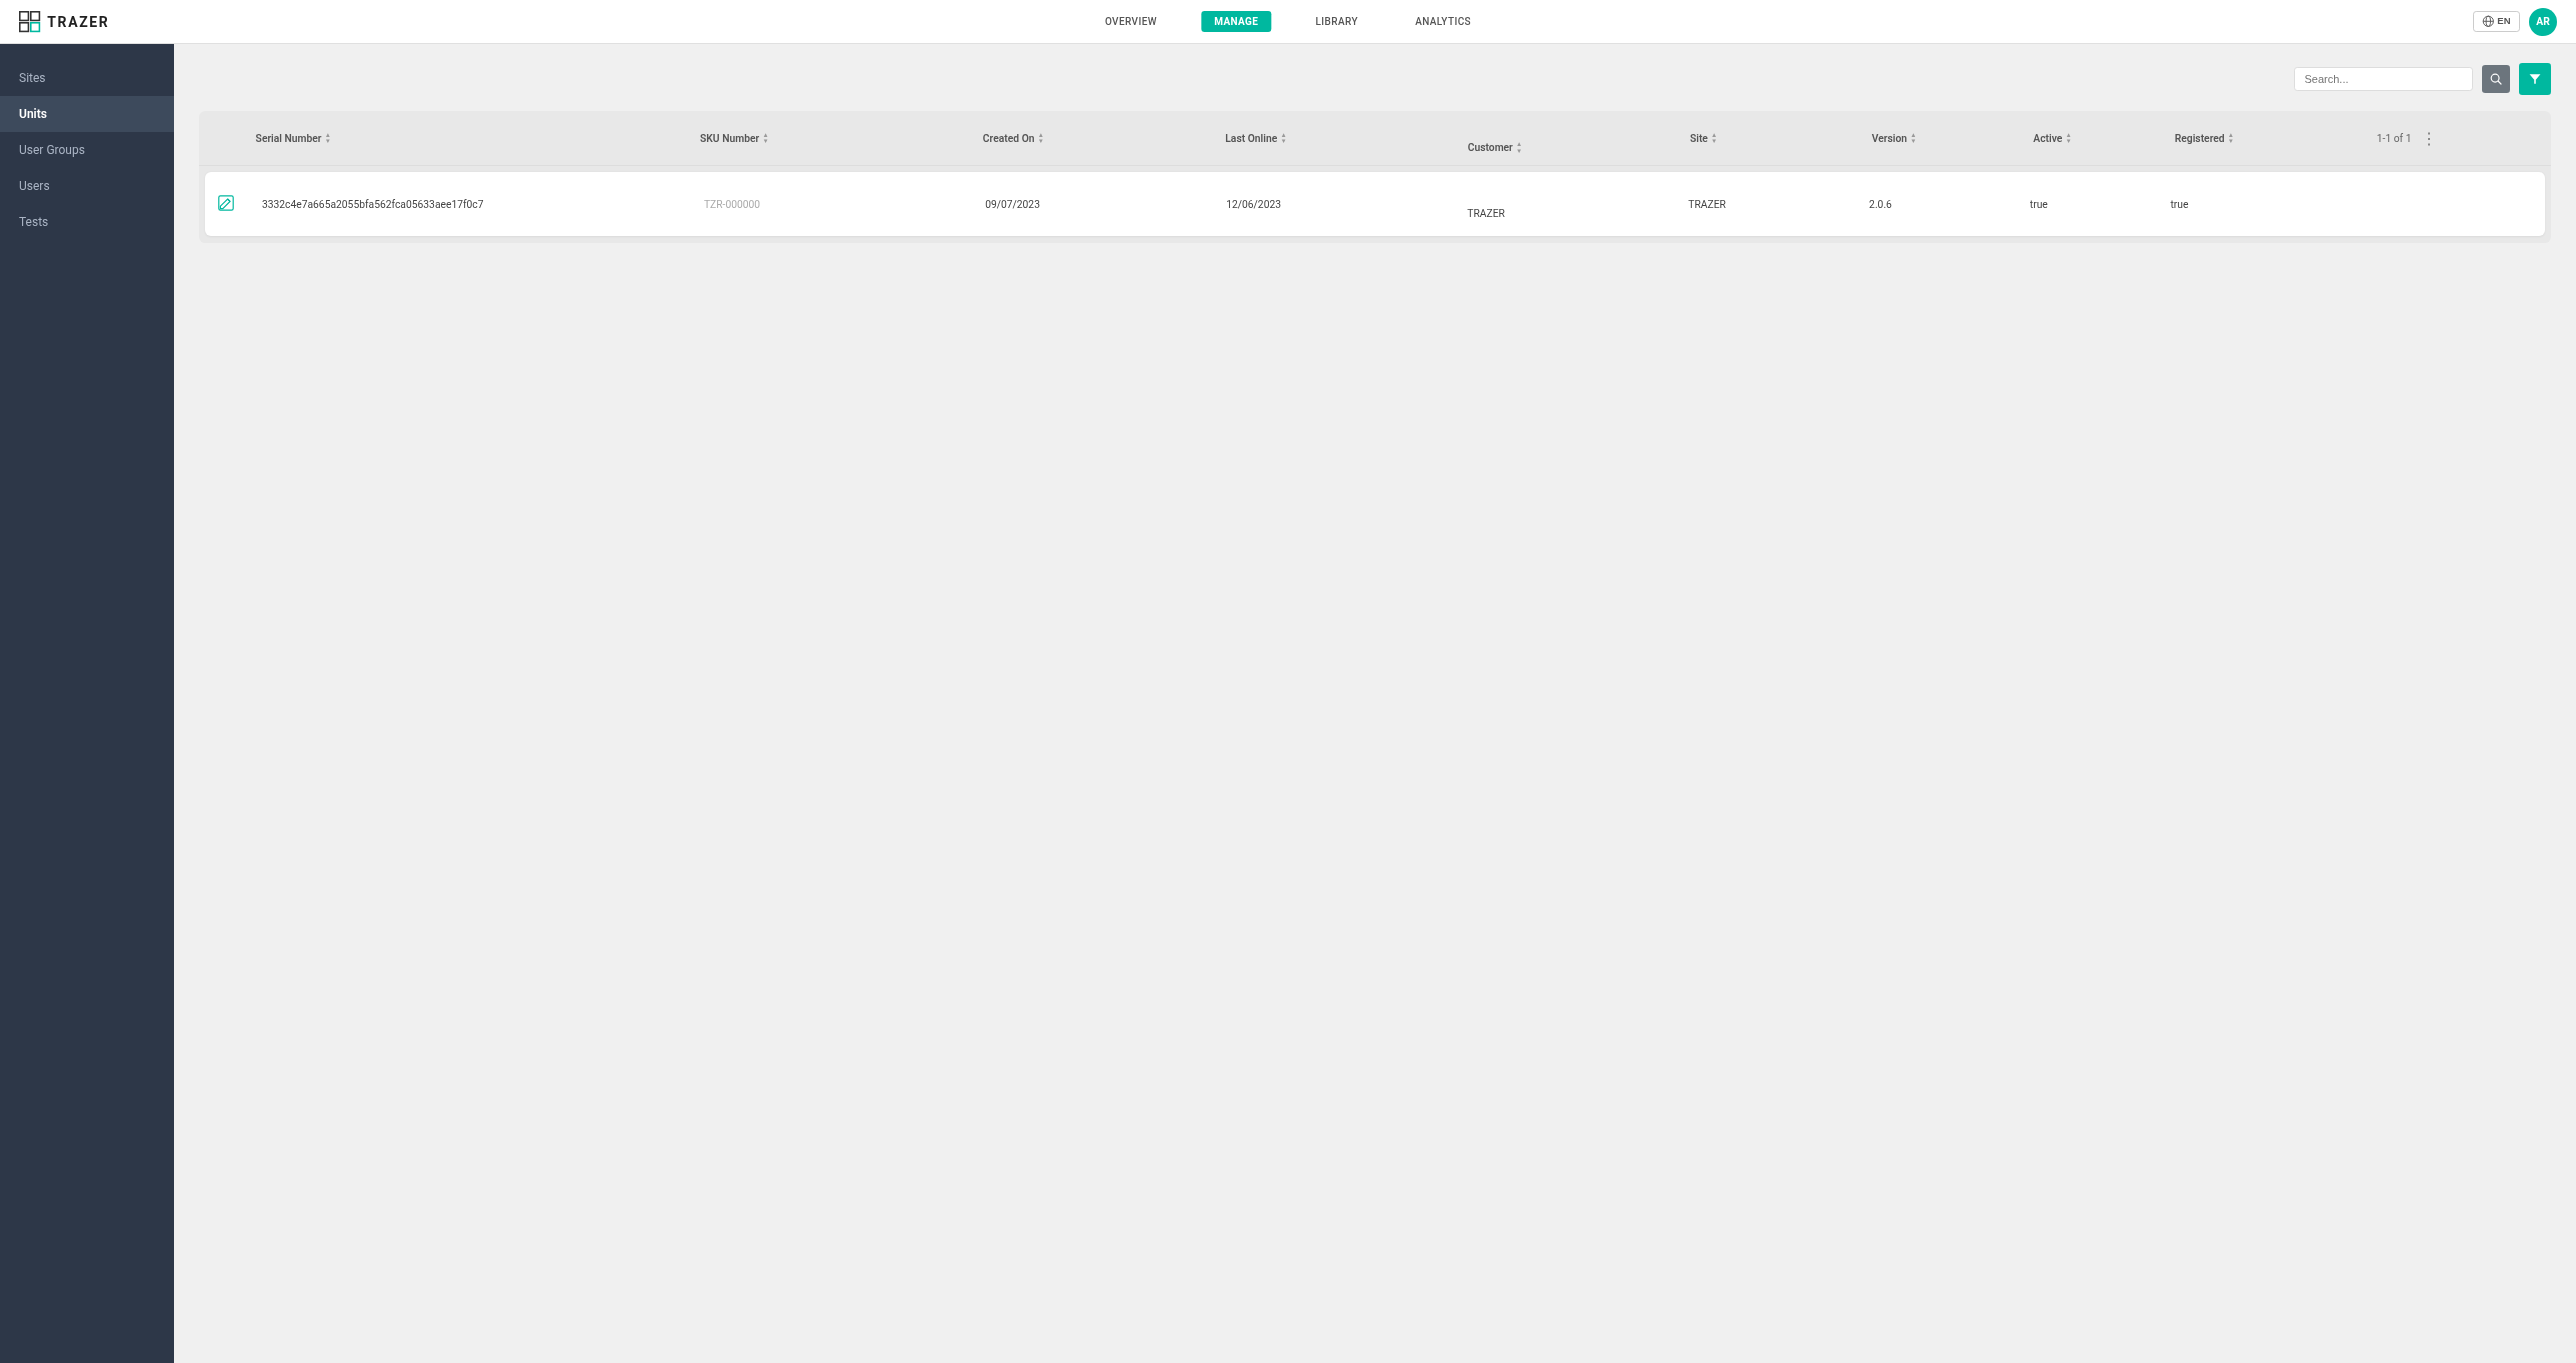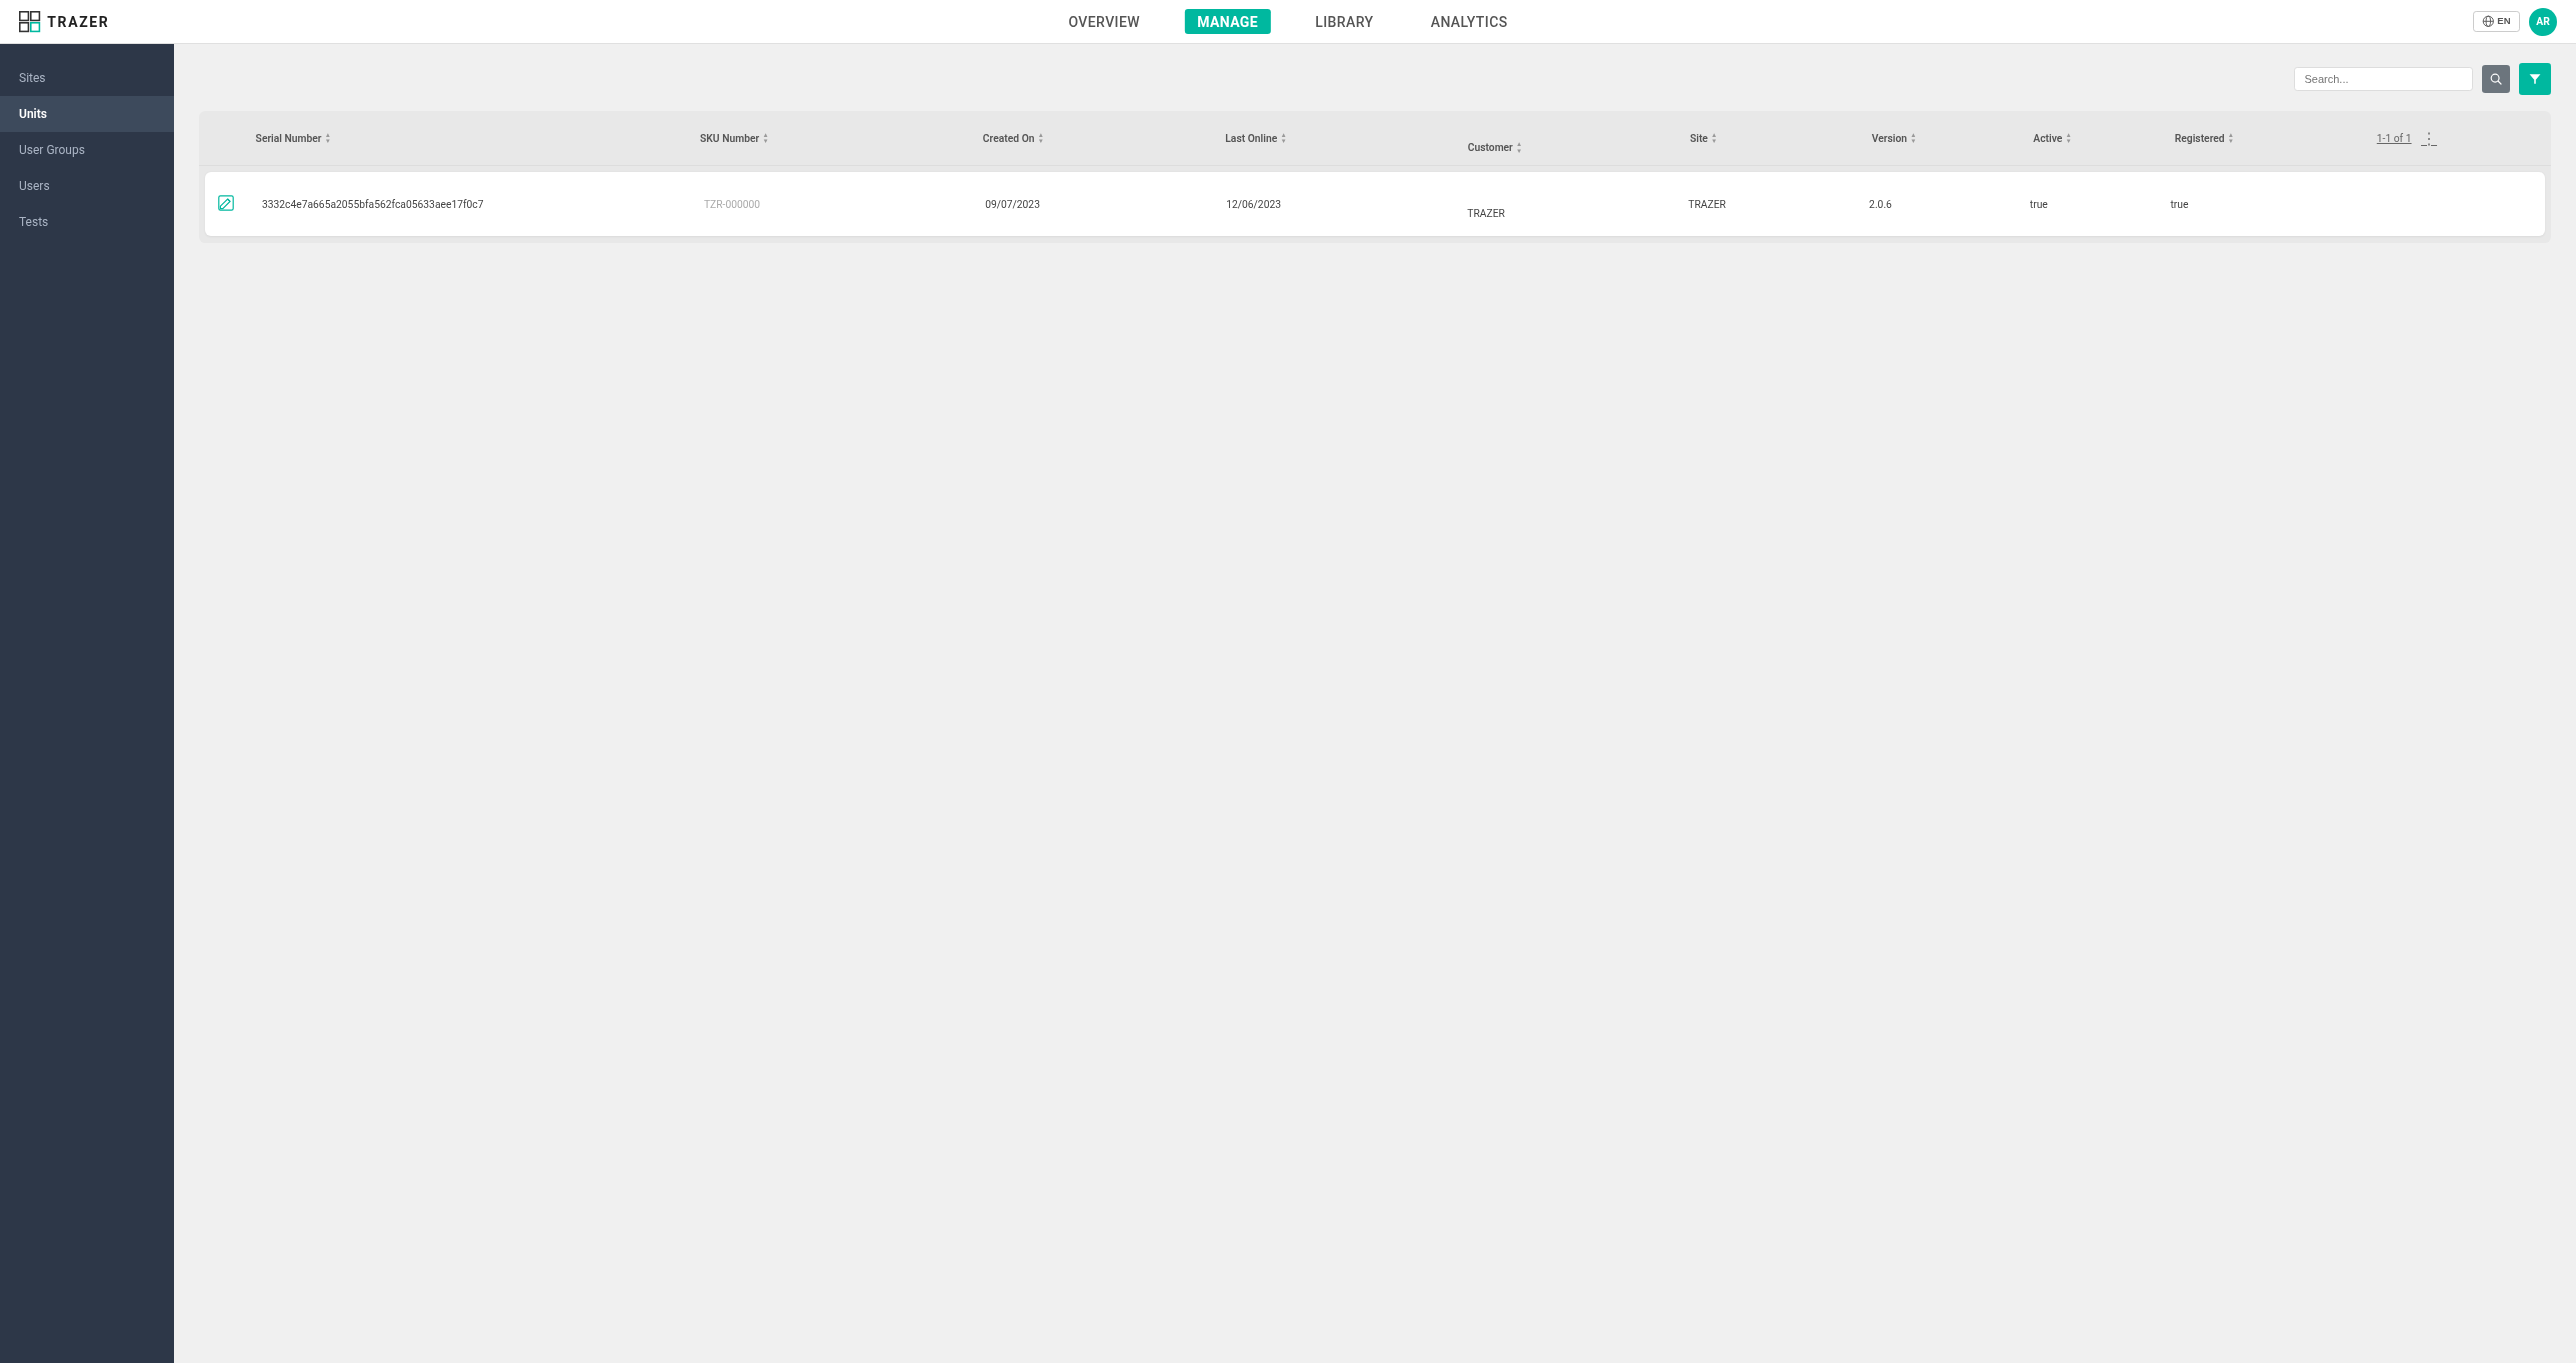--- a/index.html
+++ b/index.html
@@ -40,7 +40,7 @@
       transform: translateX(-50%);
     }
     .nav-item {
-      font-size: 14px;
+      font-size: 10px;
       font-weight: 500;
       color: #555;
       cursor: pointer;

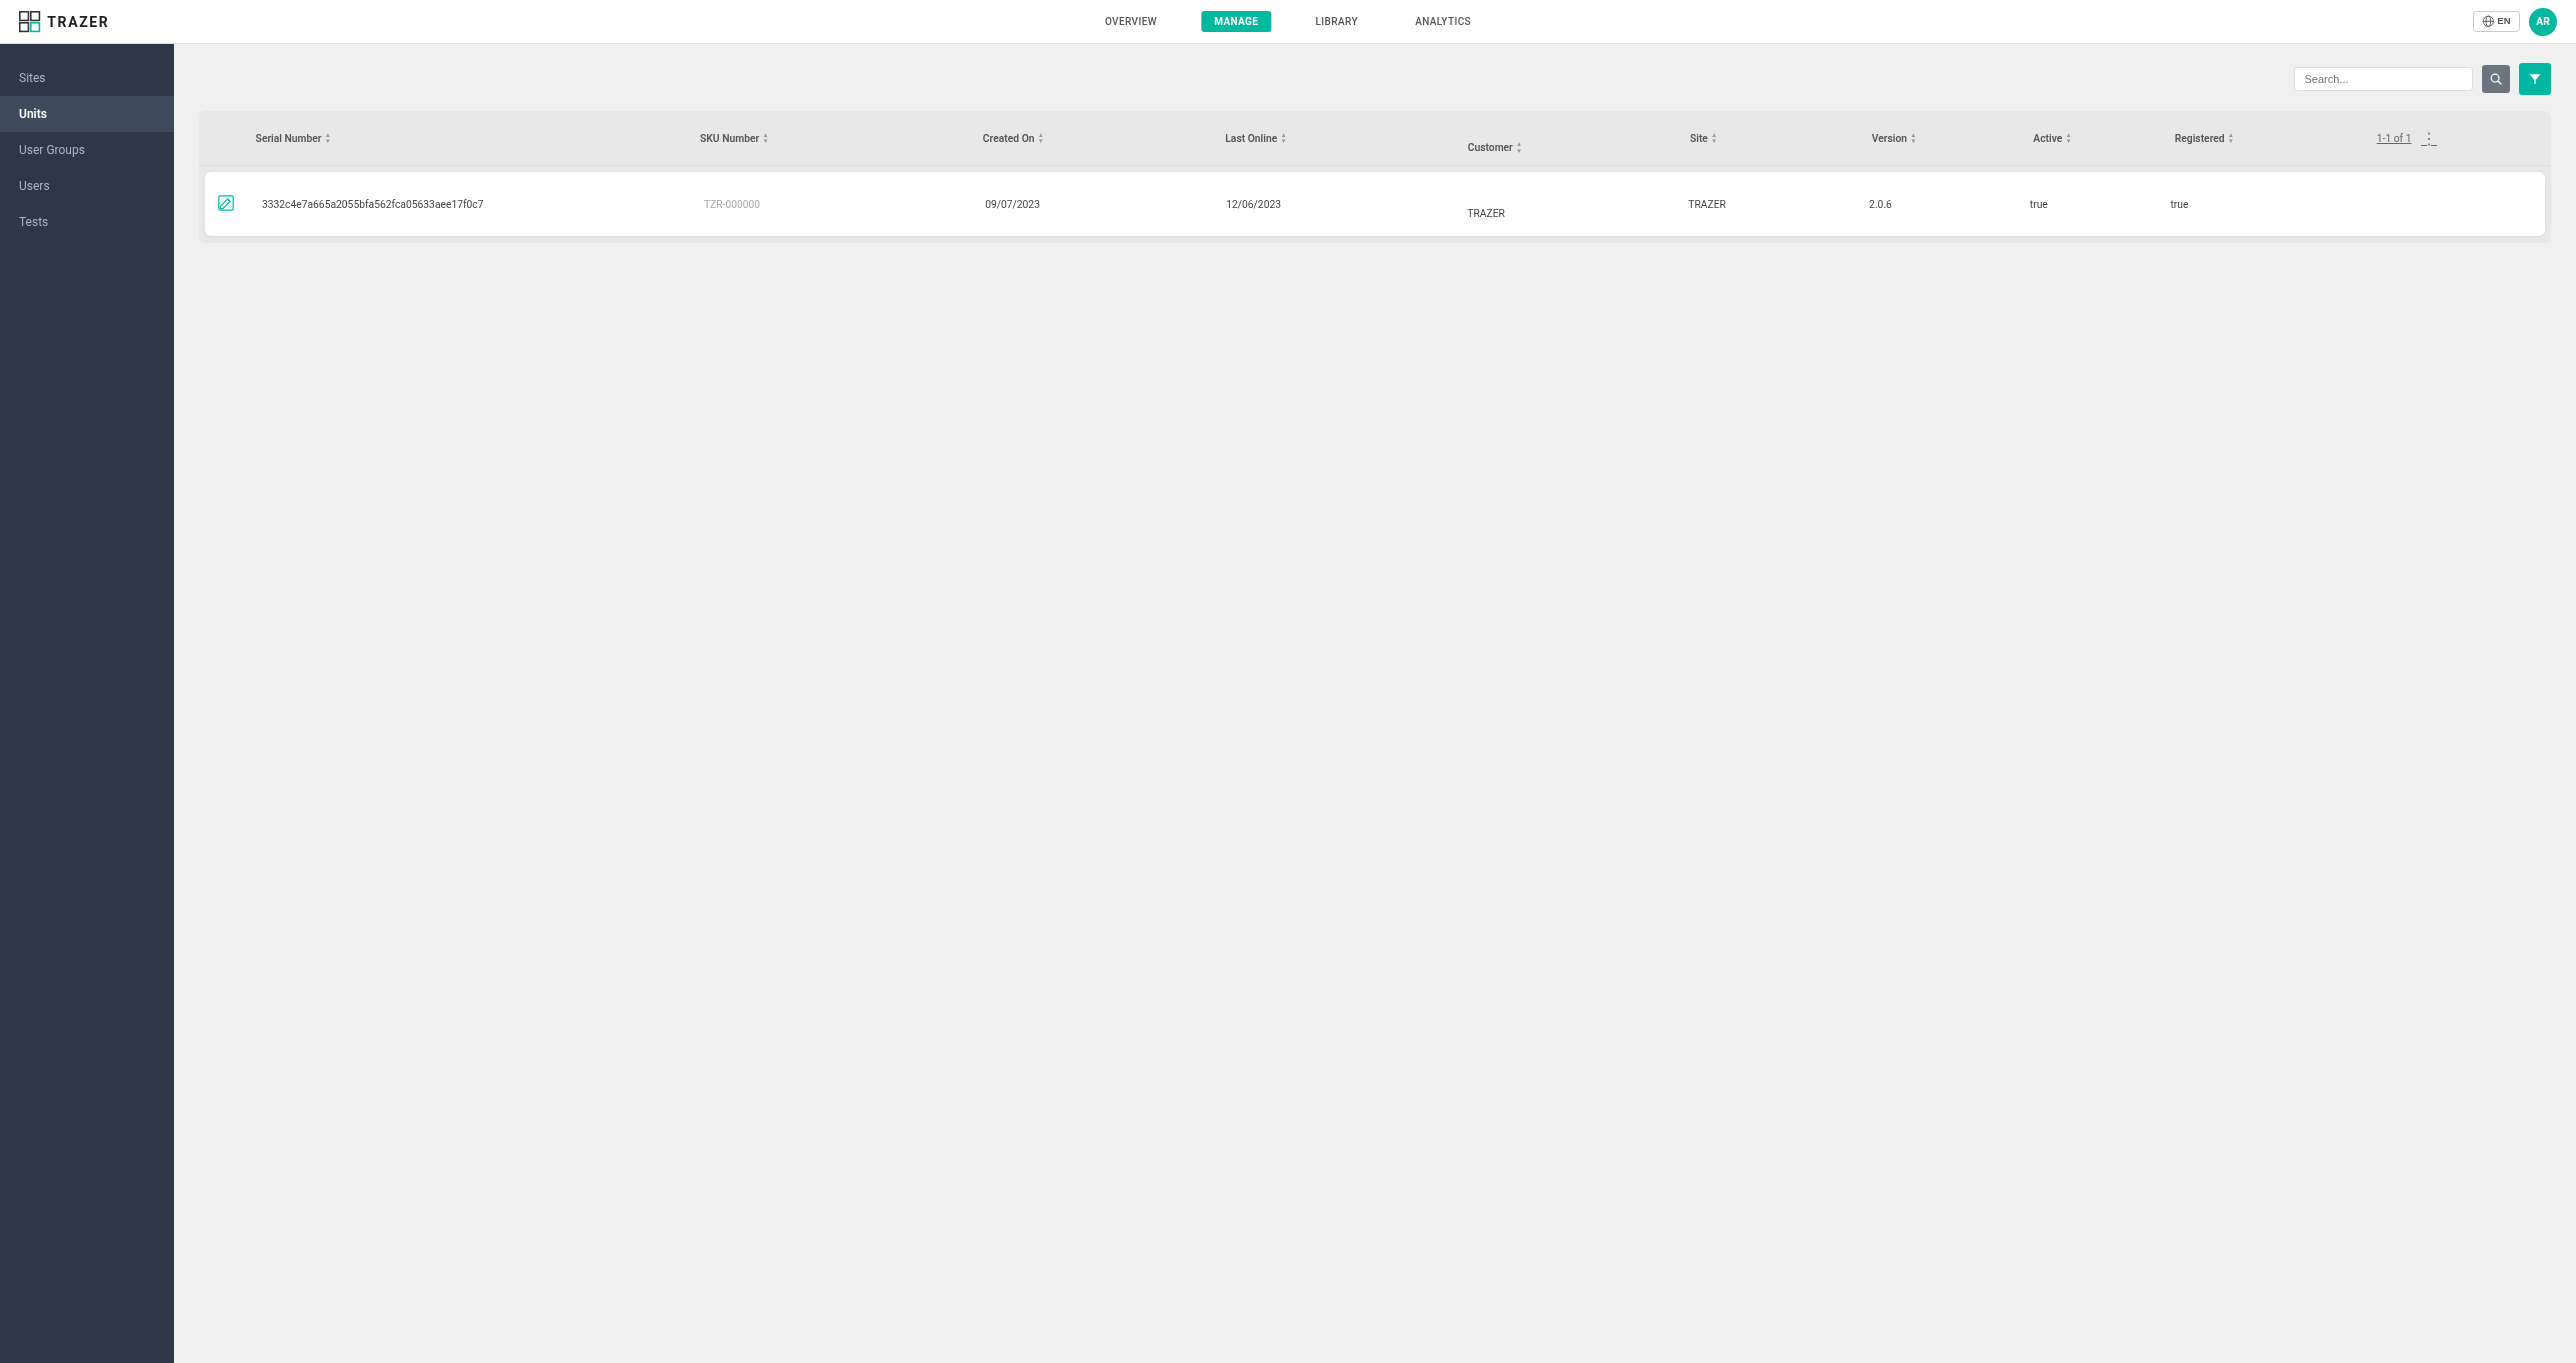--- a/index.html
+++ b/index.html
@@ -236,7 +236,7 @@
     .col-version { flex: 0.8; }
     .col-active { flex: 0.7; }
     .col-registered { flex: 1; align-items: center; }
-    .col-pagination { flex: 0.8; text-align: right; font-size: 10.3px; color: #666; display: flex; align-items: center; justify-content: flex-start; gap: 6.3px; text-decoration: underline; }
+    .col-pagination { flex: 0.8; text-align: right; font-size: 10.3px; color: #666; display: flex; align-items: center; justify-content: flex-start; gap: 6.3px; }
 
     .three-dots {
       font-size: 16px;

